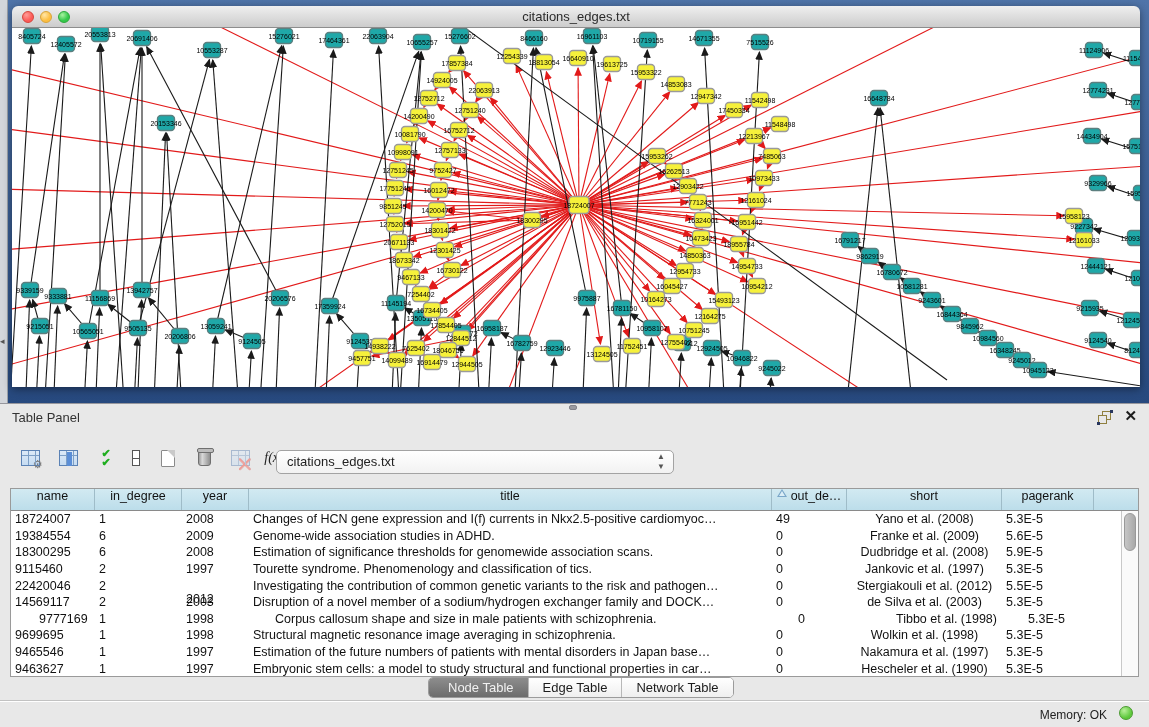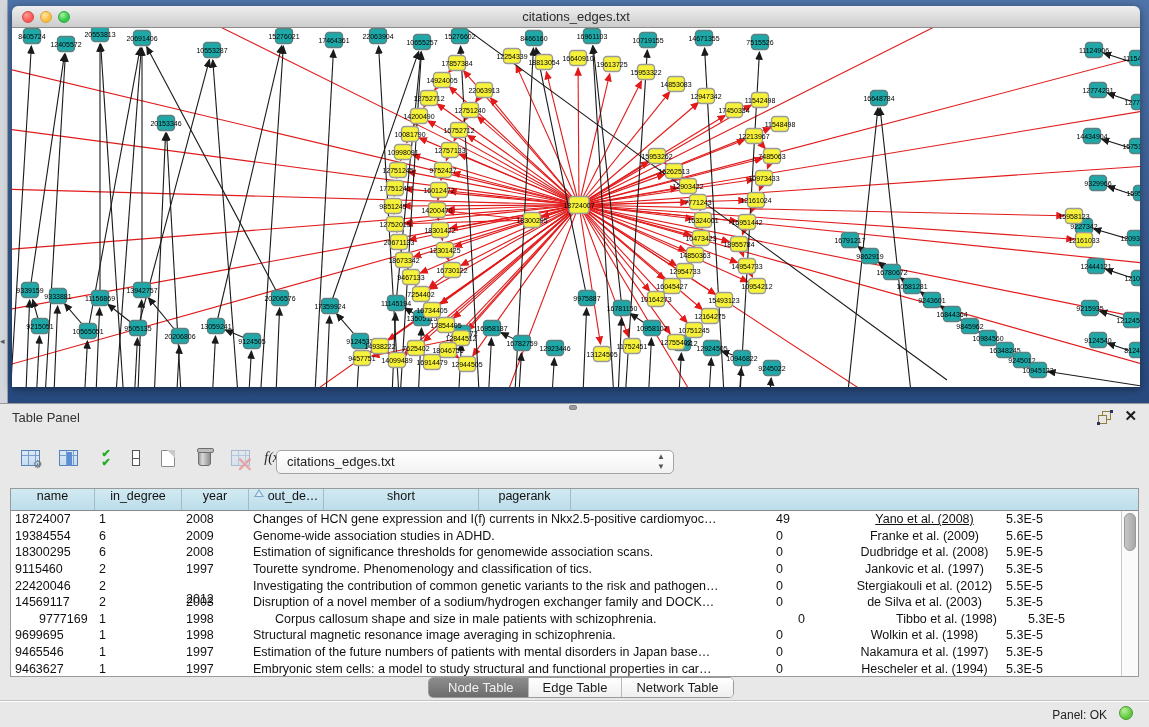--- a/index.html
+++ b/index.html
@@ -972,6 +972,9 @@
           <div class="th" style="width: 67px;">
             <span>year</span>
           </div>
+          <div class="th" style="width: 523px;">
+            <span>title</span>
+          </div>
           <div class="th" style="width: 75px;">
             <span class="sort-tri"></span>
             <span>out_de…</span>

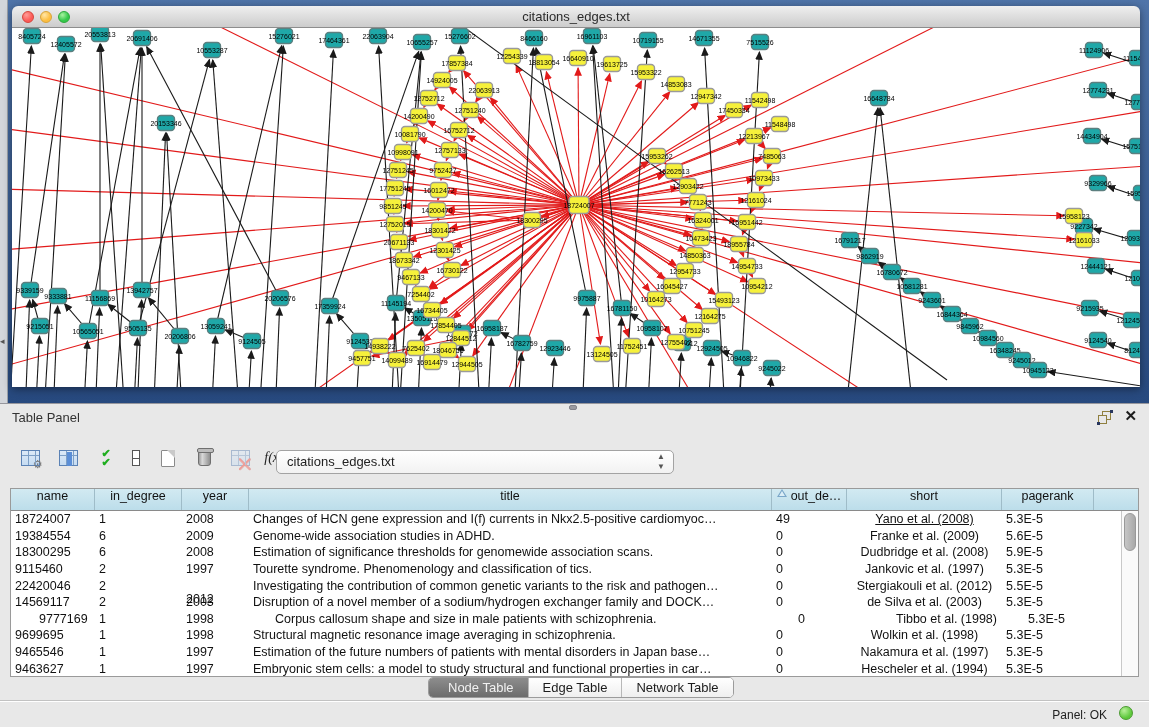--- a/index.html
+++ b/index.html
@@ -993,7 +993,7 @@
             <div class="td al" style="width: 67px;">2008</div>
             <div class="td al" style="width: 523px;">Changes of HCN gene expression and I(f) currents in Nkx2.5-positive cardiomyoc…</div>
             <div class="td al" style="width: 75px;">49</div>
-            <div class="td ac" style="width: 155px; text-decoration: underline;">Yano et al. (2008)</div>
+            <div class="td ac" style="width: 155px;">Yano et al. (2008)</div>
             <div class="td al" style="width: 92px;">5.3E-5</div>
           </div>
           <div class="tr">

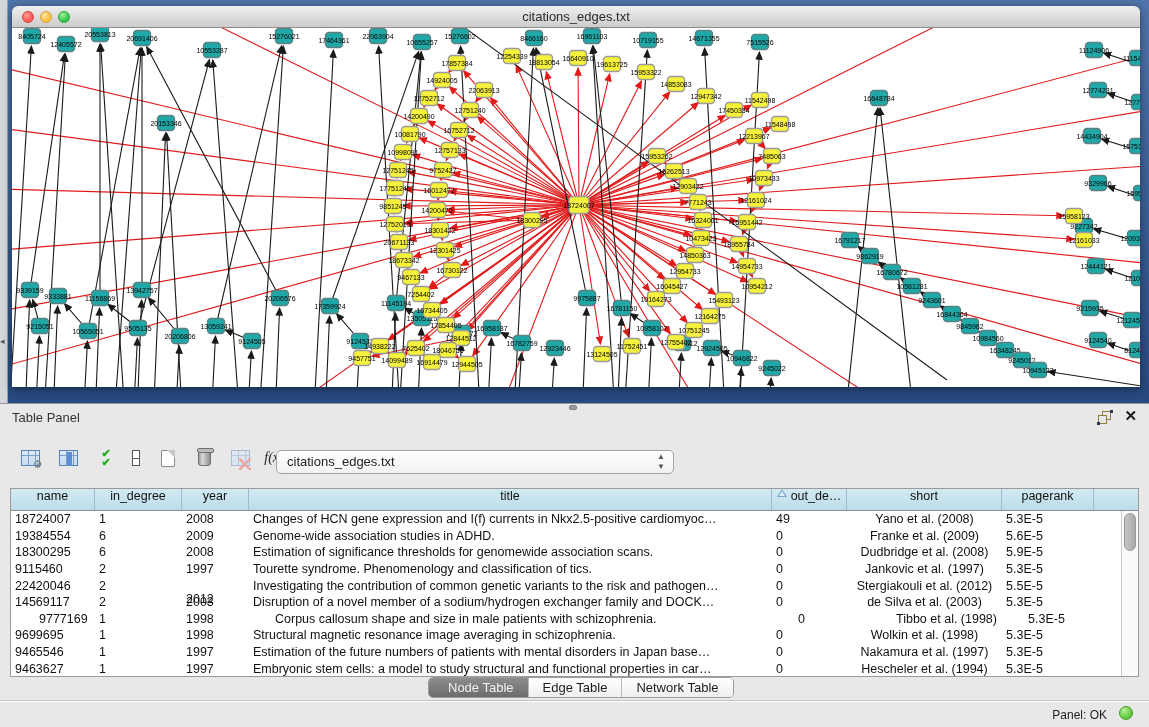--- a/index.html
+++ b/index.html
@@ -1074,7 +1074,7 @@
             <div class="td al" style="width: 67px;">1997</div>
             <div class="td al" style="width: 523px;">Embryonic stem cells: a model to study structural and functional properties in car…</div>
             <div class="td al" style="width: 75px;">0</div>
-            <div class="td ac" style="width: 155px;">Hescheler et al. (1994)</div>
+            <div class="td ac" style="width: 155px;">Hescheler et al. (1990)</div>
             <div class="td al" style="width: 92px;">5.3E-5</div>
           </div>
         </div>

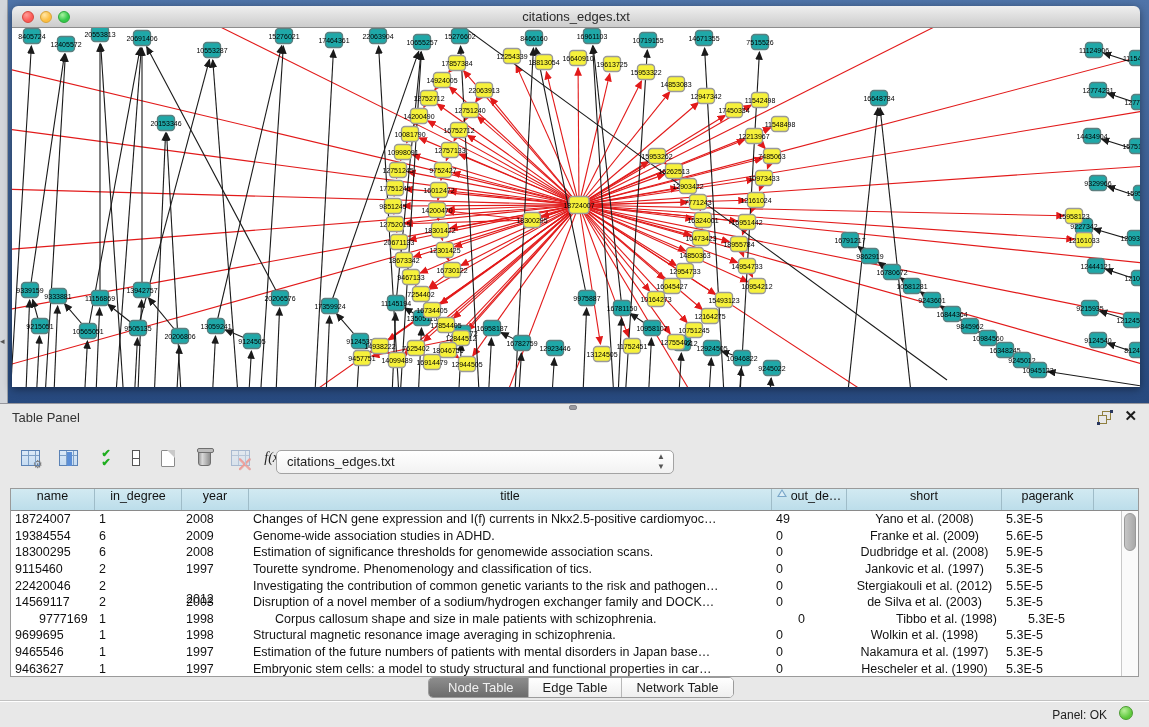--- a/index.html
+++ b/index.html
@@ -1090,7 +1090,7 @@
       </div>
 
     <div id="statusbar">
-      <div id="memory-label">Panel: OK</div>
+      <div id="memory-label">Memory: OK</div>
       <div id="memory-dot"></div>
     </div>
   </div>

